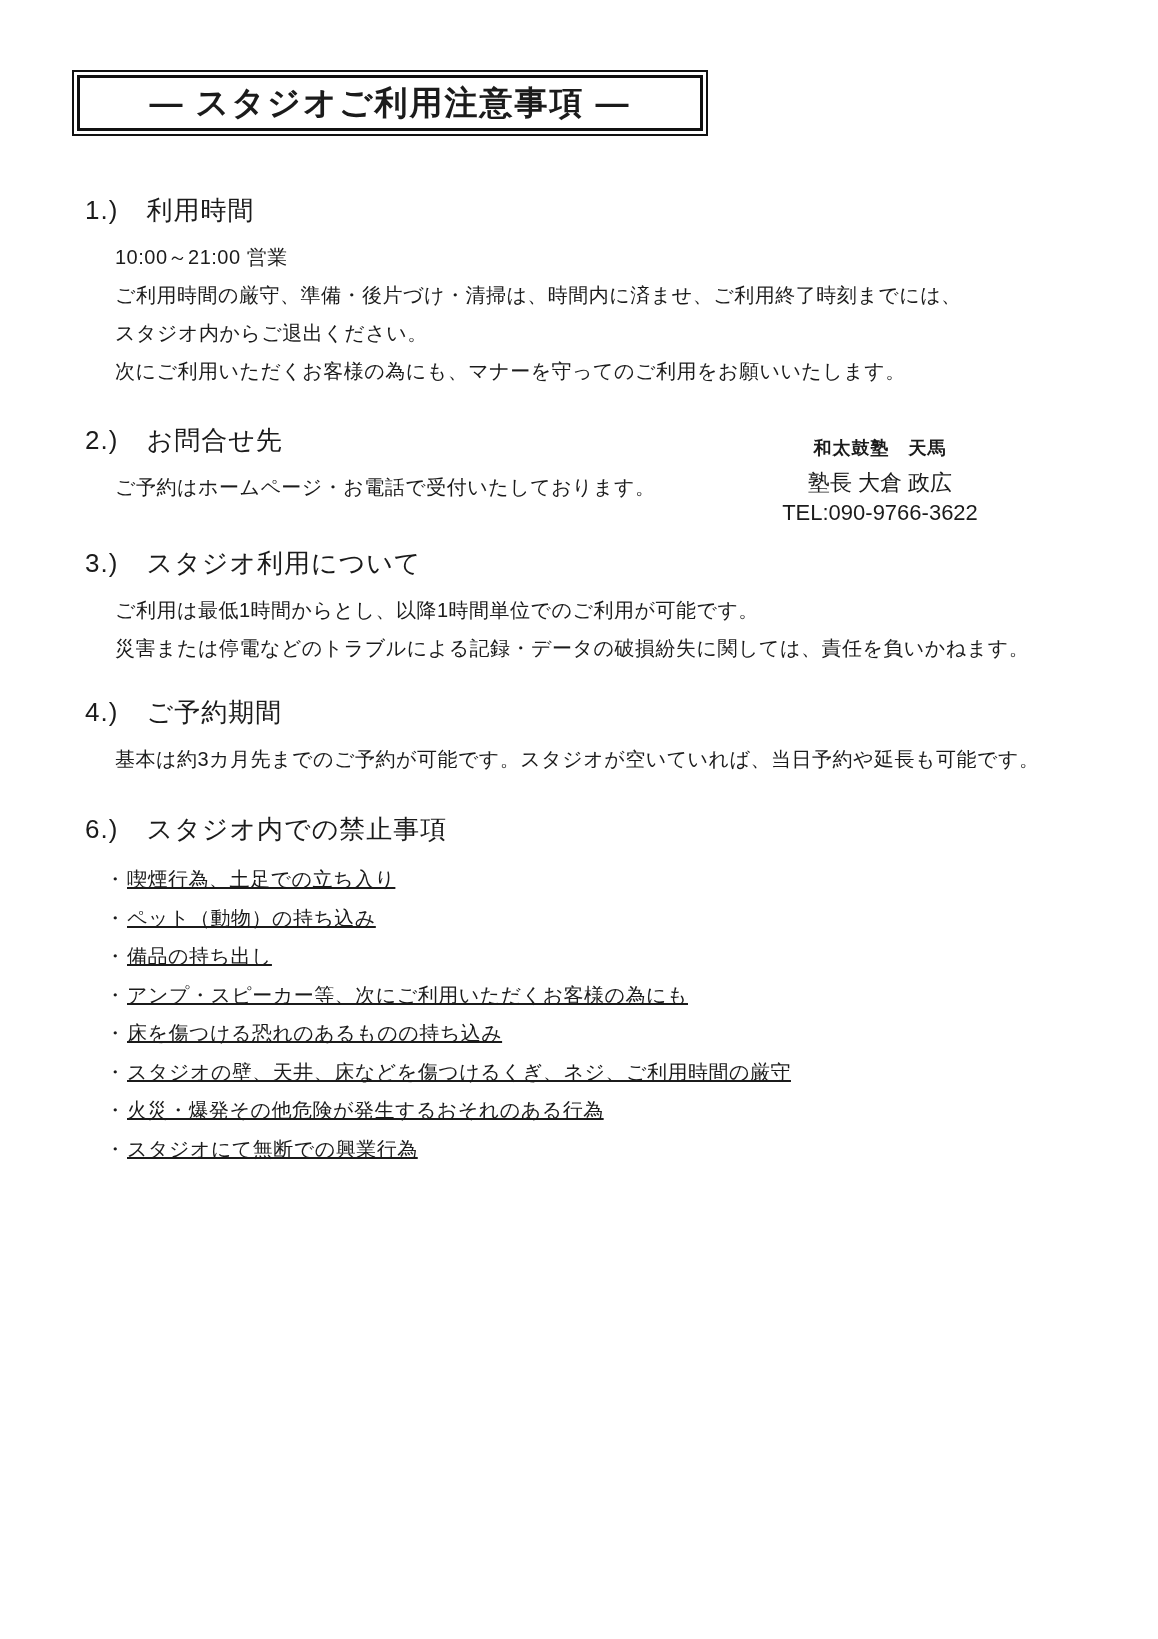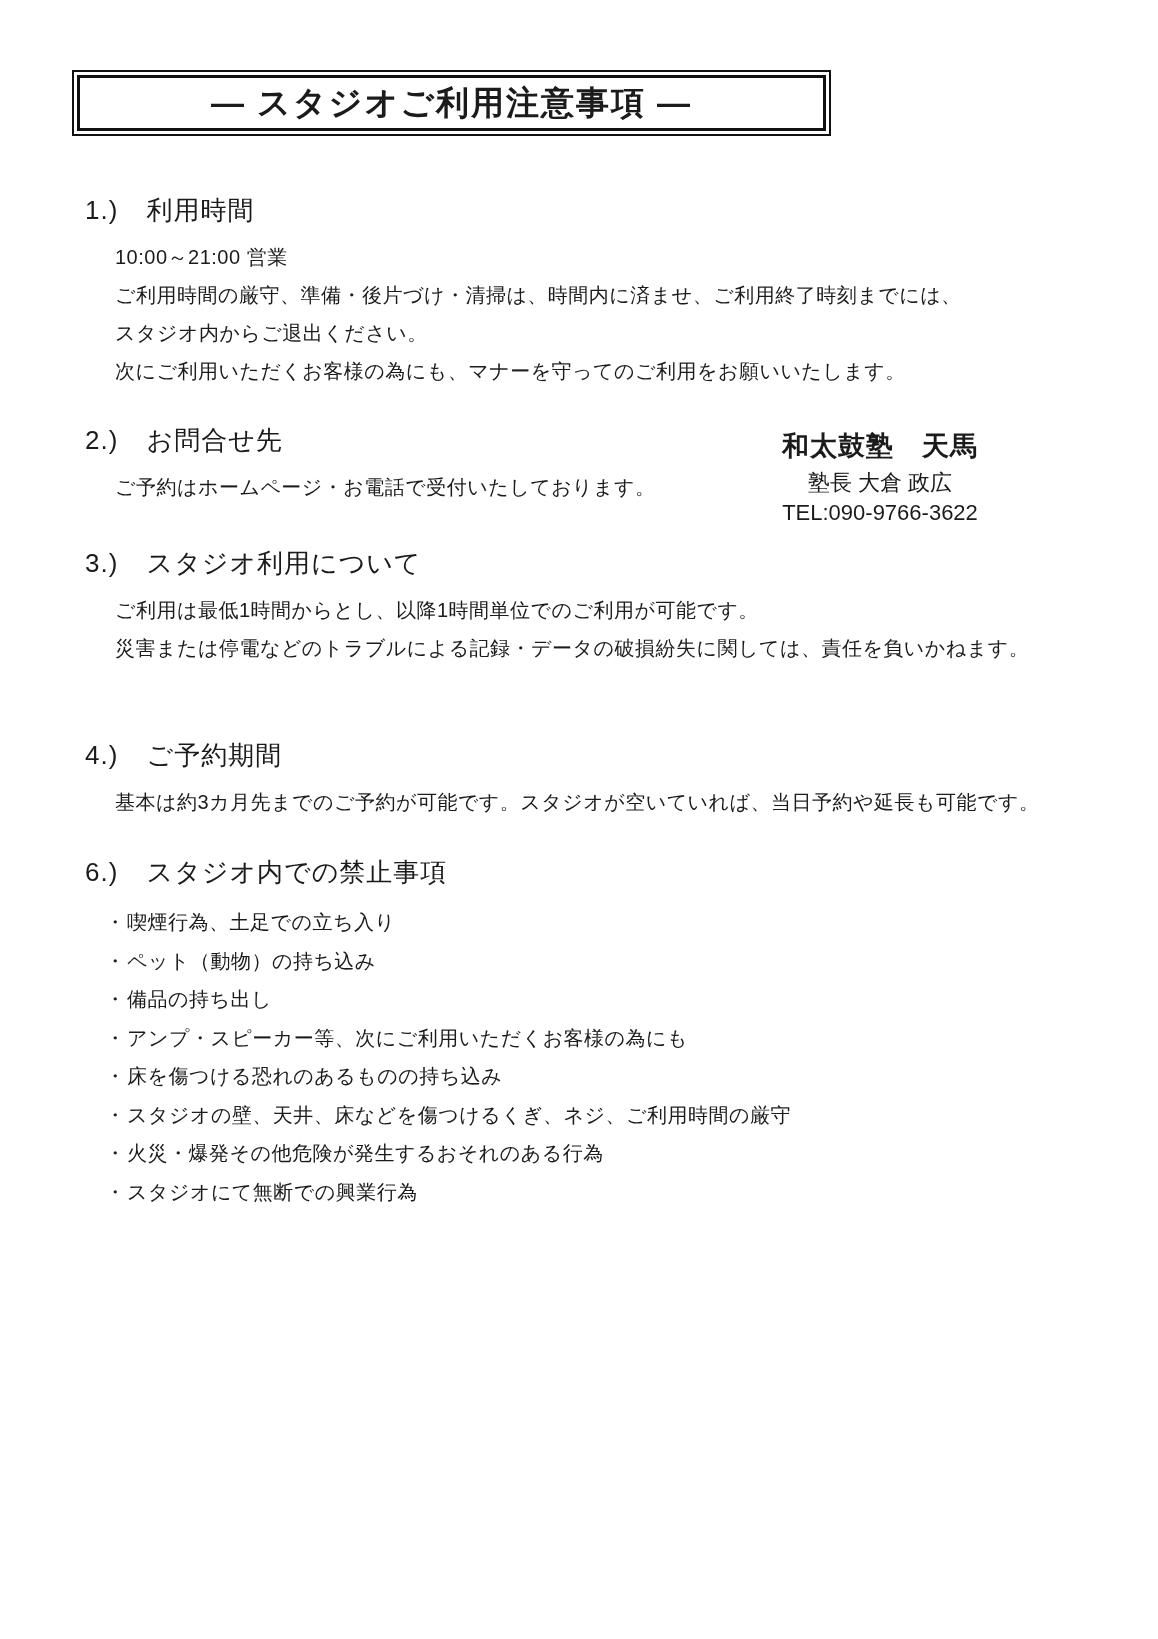--- a/index.html
+++ b/index.html
@@ -21,7 +21,7 @@
 
   
   .title-box {
-    width: 759px;
+    width: 636px;
     box-sizing: border-box;
     border: 2px solid #111;
     padding: 3px;

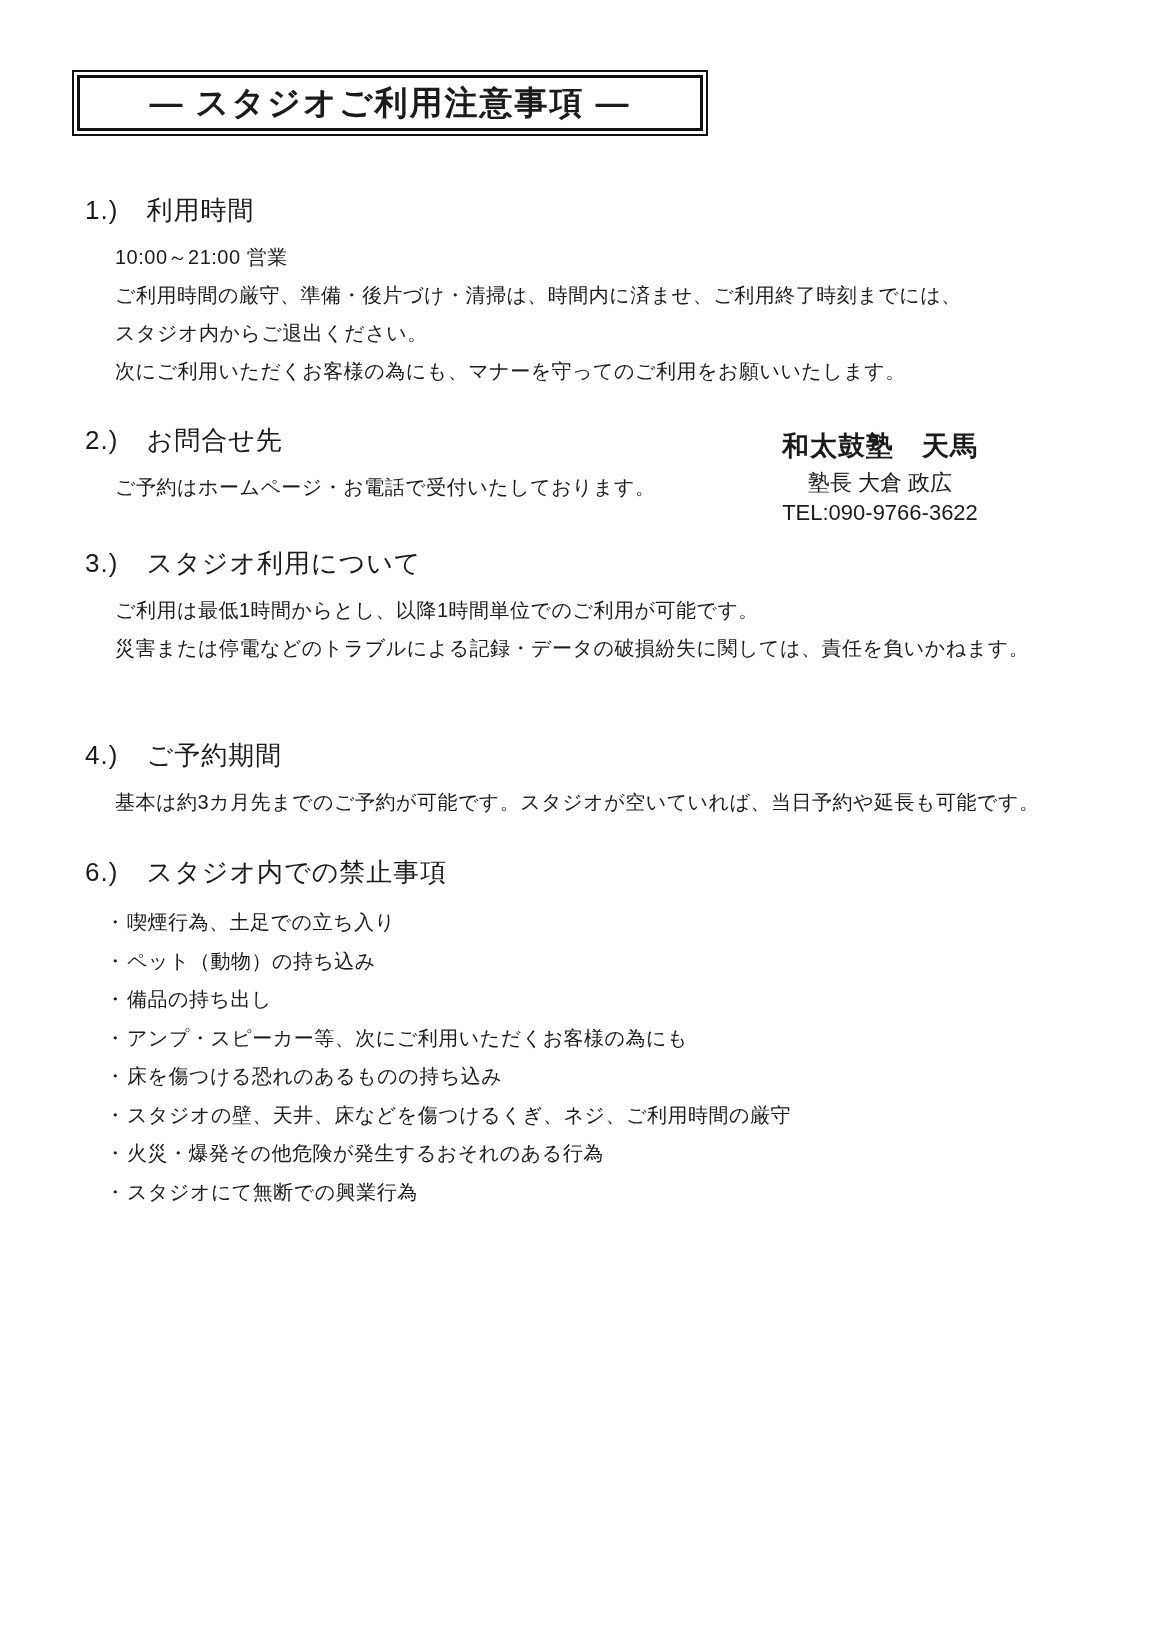--- a/index.html
+++ b/index.html
@@ -76,8 +76,8 @@
     white-space: nowrap;
   }
   .contact-org {
-    font-family: Liberation Mono, monospace;
-    font-size: 27px;
+    font-family: Liberation Sans, sans-serif;
+    font-size: 18px;
     font-weight: bold;
     line-height: 36px;
     letter-spacing: 1px;

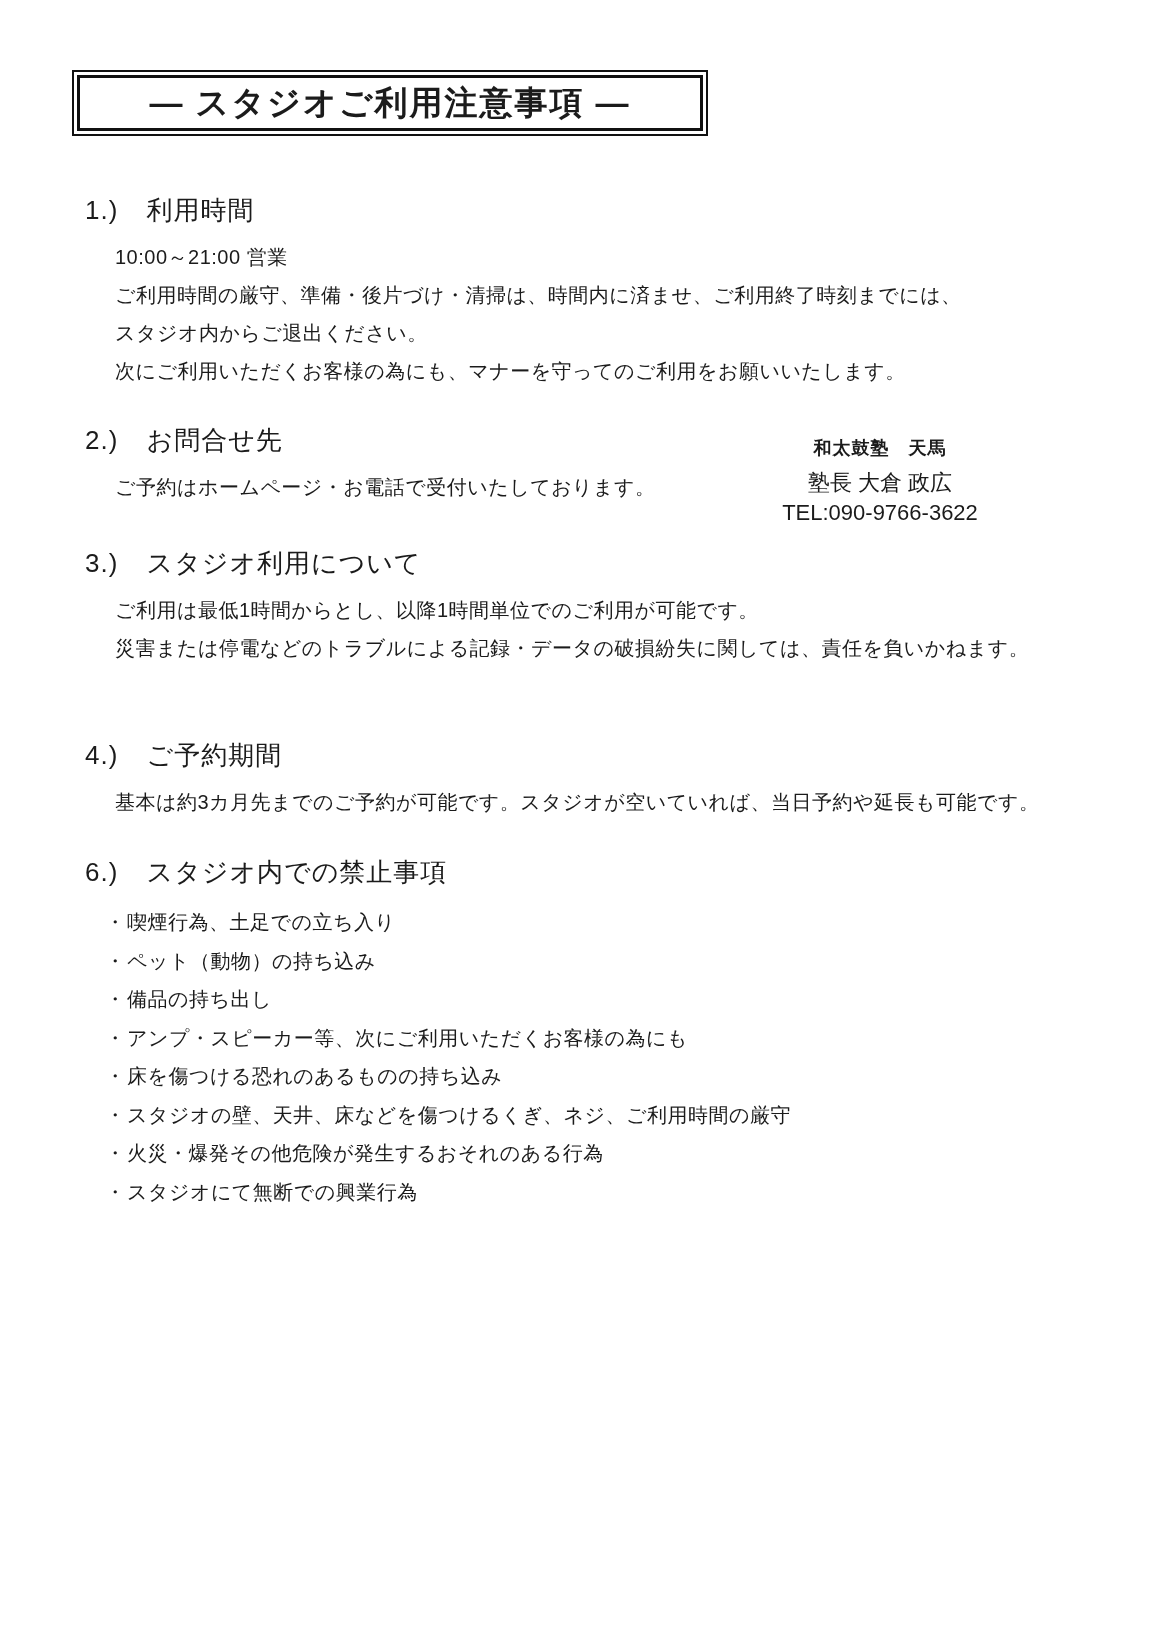--- a/index.html
+++ b/index.html
@@ -62,7 +62,7 @@
   .s1 { margin-top: 57px; }
   .s2 { margin-top: 33px; }
   .s3 { margin-top: 40px; }
-  .s4 { margin-top: 71px; }
+  .s4 { margin-top: 28px; }
   .s5 { margin-top: 44px; }
   .s6 { margin-top: 34px; }
 

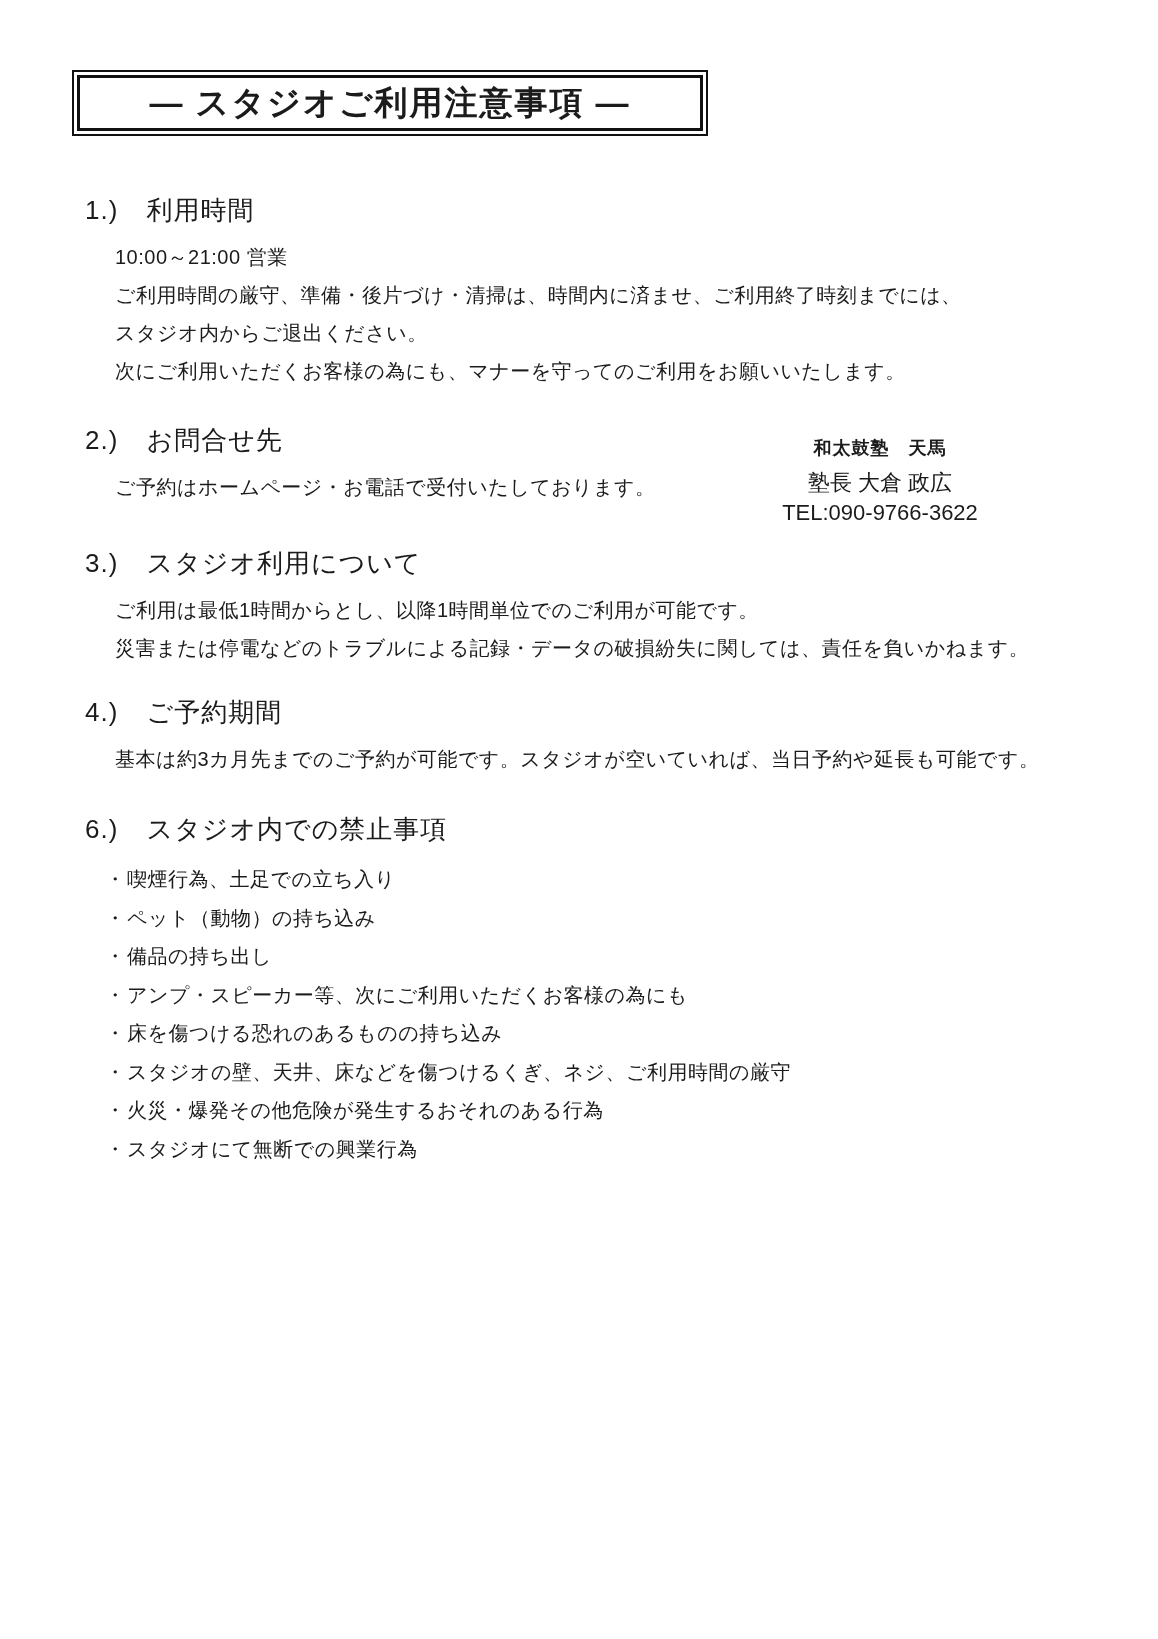--- a/index.html
+++ b/index.html
@@ -103,6 +103,7 @@
   .prohibit-list li {
     line-height: 38.5px;
     white-space: nowrap;
+    text-decoration: underline;
   }
   .bullet {
     display: inline-block;

